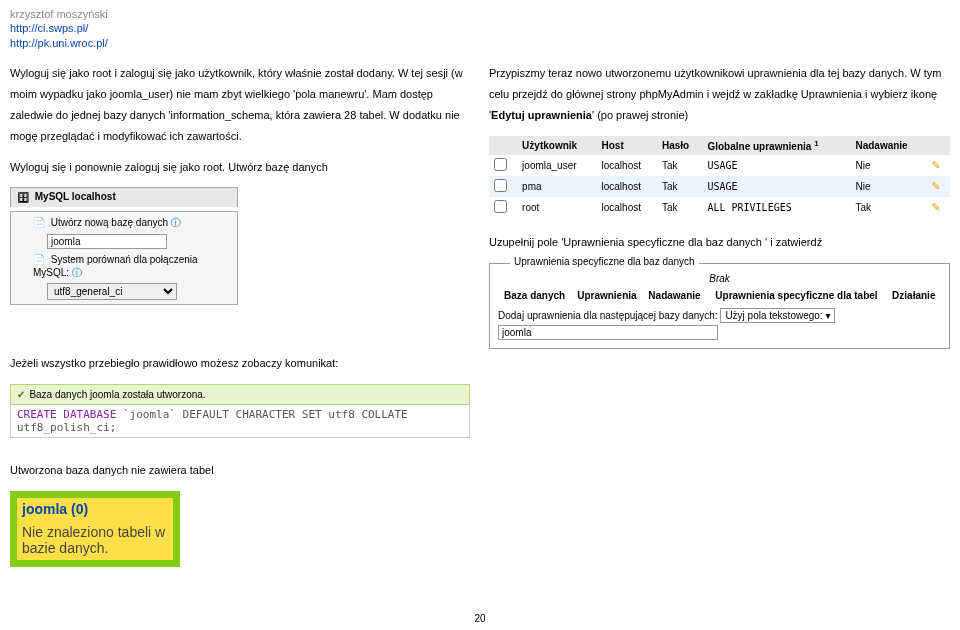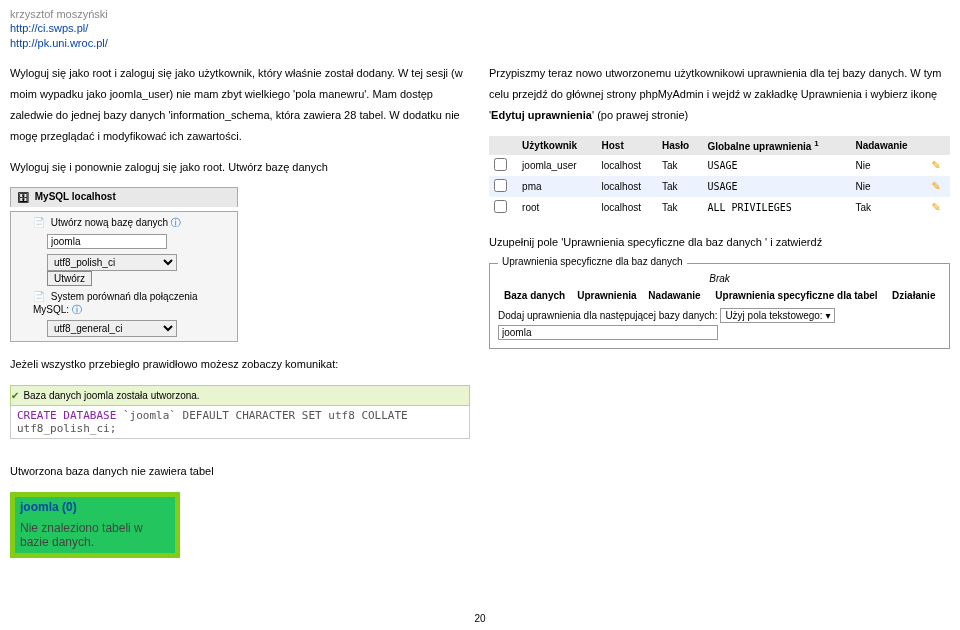--- a/index.html
+++ b/index.html
@@ -86,12 +86,6 @@
         </div>
         <div style="margin-left:14px; margin-bottom:5px;">
           <input type="text" style="width: 120px;" value="joomla">
-        </div>
-        <div style="margin-left:14px; margin-bottom:5px;">
-          <select style="width:130px;">
-            <option>utf8_polish_ci</option>
-          </select>
-          <button>Utwórz</button>
         </div>
         <div style="margin-bottom:3px;">
           <span class="ico lb-ico"></span>

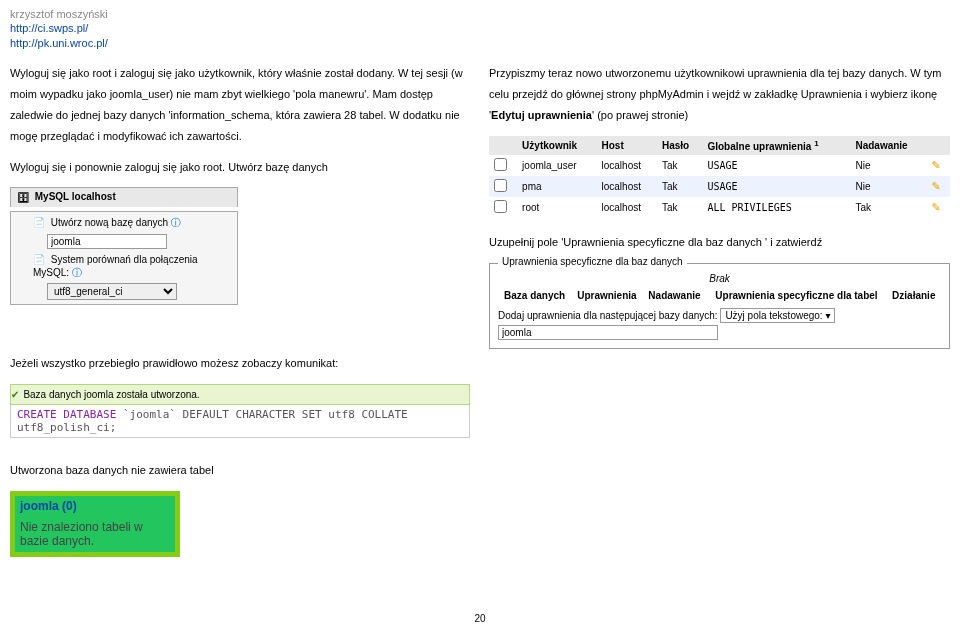--- a/index.html
+++ b/index.html
@@ -41,7 +41,7 @@
   .ed-ico { color: #f0a000; font-size: 11px; }
 
   .fieldset { border: 1px solid #999; padding: 6px 8px 8px 8px; position: relative; margin-top: 6px; font-size: 10px; }
-  .fieldset .legend { position: absolute; top: -8px; left: 8px; background: #fff; padding: 0 4px; font-size: 10px; }
+  .fieldset .legend { position: absolute; top: -8px; left: 20px; background: #fff; padding: 0 4px; font-size: 10px; }
   .fieldset table.privs { width: 100%; border-collapse: collapse; font-size: 10px; }
   .fieldset table.privs th { text-align: center; font-weight: bold; padding: 3px 4px; }
   .fieldset table.privs td { text-align: center; padding: 3px 4px; }

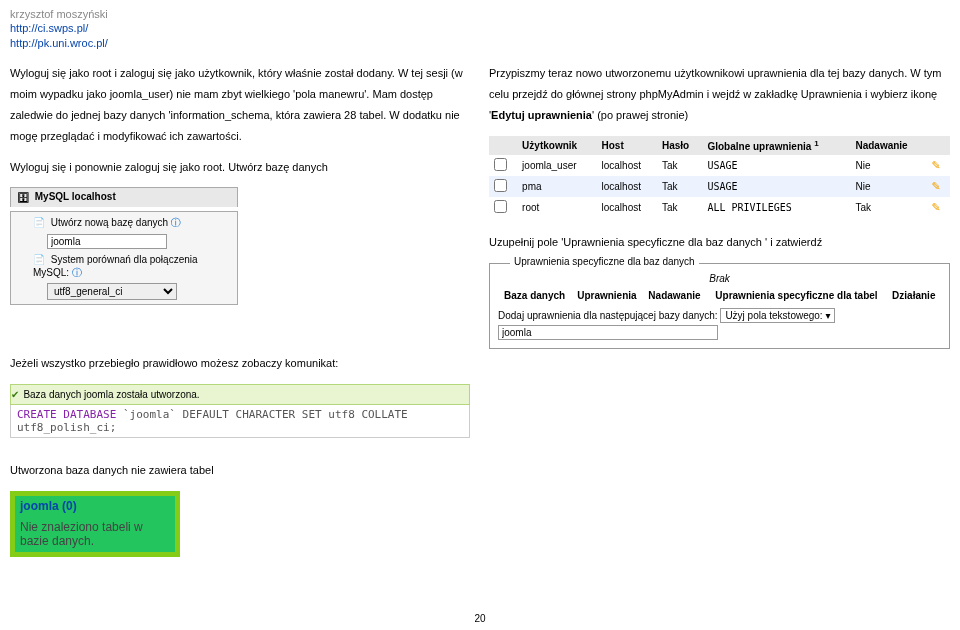--- a/index.html
+++ b/index.html
@@ -47,7 +47,7 @@
   .fieldset table.privs td { text-align: center; padding: 3px 4px; }
   .right { text-align: right; }
 
-  .msg-bar { border: 1px solid #b5d77b; background: #e8f5d0; padding: 4px 0; font-size: 10px; display: flex; align-items: center; gap: 4px; }
+  .msg-bar { border: 1px solid #b5d77b; background: #e8f5d0; padding: 4px 6px; font-size: 10px; display: flex; align-items: center; gap: 4px; }
   .msg-bar .ok::before { content: "✔"; color: #3a7a10; }
   .sql { font-family: monospace; font-size: 11px; color: #555; padding: 3px 6px; border: 1px solid #ccc; border-top: none; }
   .sql .kw { color: #8822aa; }

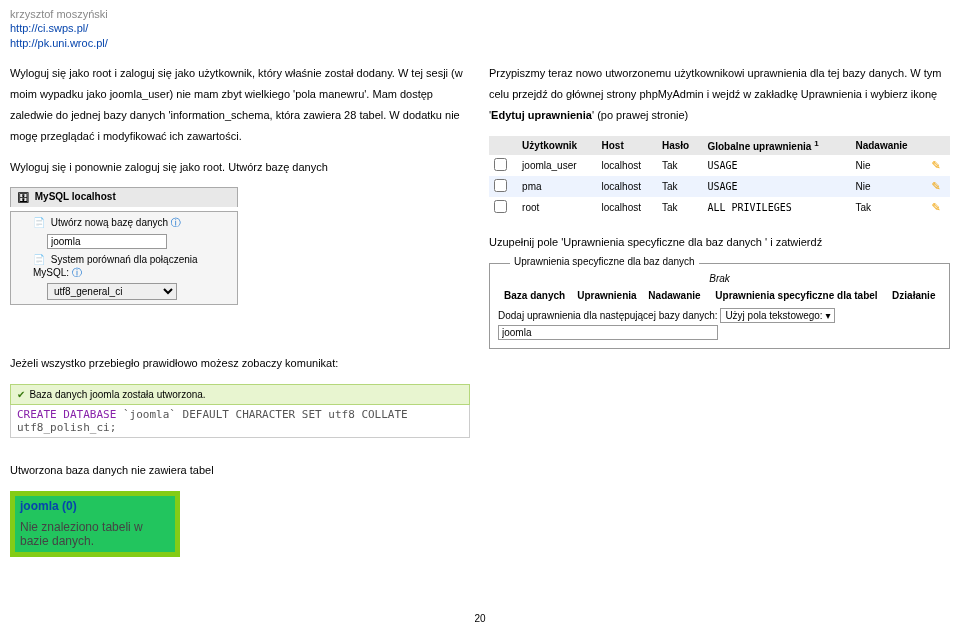--- a/index.html
+++ b/index.html
@@ -52,7 +52,7 @@
   .sql { font-family: monospace; font-size: 11px; color: #555; padding: 3px 6px; border: 1px solid #ccc; border-top: none; }
   .sql .kw { color: #8822aa; }
 
-  .sidebar-box { border: 5px solid #84cc16; background: #22c55e; width: 170px; font-size: 12px; }
+  .sidebar-box { border: 7px solid #84cc16; background: #fde047; width: 170px; font-size: 14px; }
   .sidebar-box .sb-head { padding: 3px 5px; font-weight: bold; }
   .sidebar-box .sb-body { padding: 4px 5px; color: #444; }
   .sidebar-box .sb-link { color: #0645ad; text-decoration: none; }

